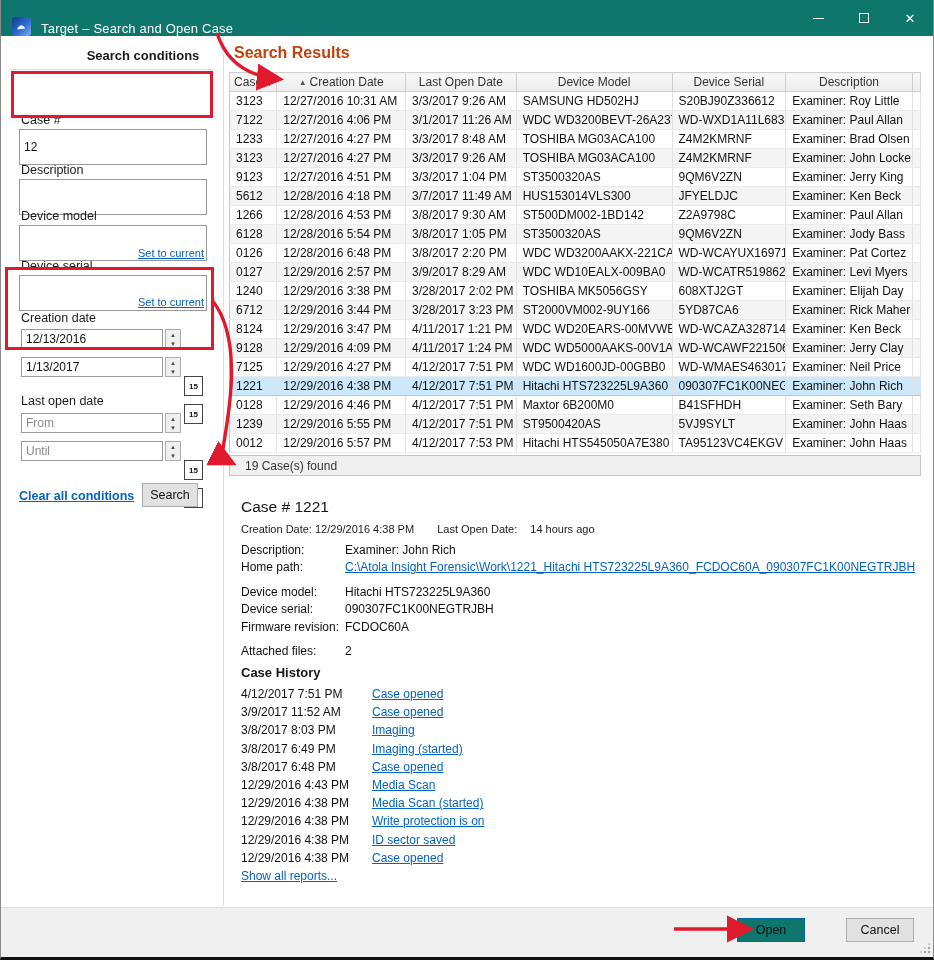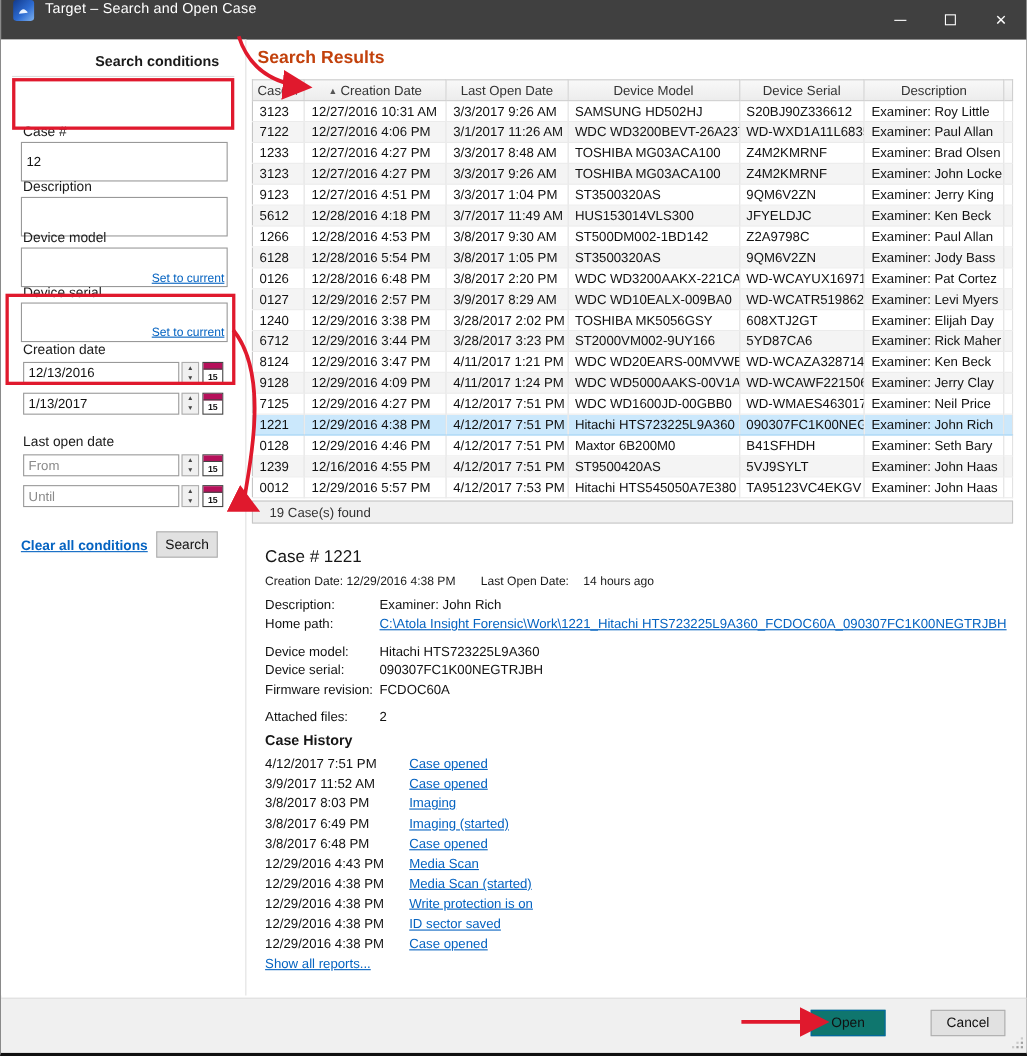--- a/index.html
+++ b/index.html
@@ -10,8 +10,8 @@
             border-bottom:3px solid #101010; }
 
   
-  .titlebar { position:absolute; left:0; top:0; width:100%; height:36px; background:#404040;
-              display:flex; align-items:flex-start; color:#fff; }
+  .titlebar { position:absolute; left:0; top:0; width:100%; height:36px; background:#0f766e;
+              display:flex; align-items:flex-end; color:#fff; }
   .app-icon { width:19px; height:19px; margin:0 10px 0 11px; border-radius:3px;
               background:linear-gradient(135deg,#123a8c 0%,#2d6bd1 55%,#7fb2ef 100%);
               display:flex; align-items:center; justify-content:center; flex:0 0 auto; }

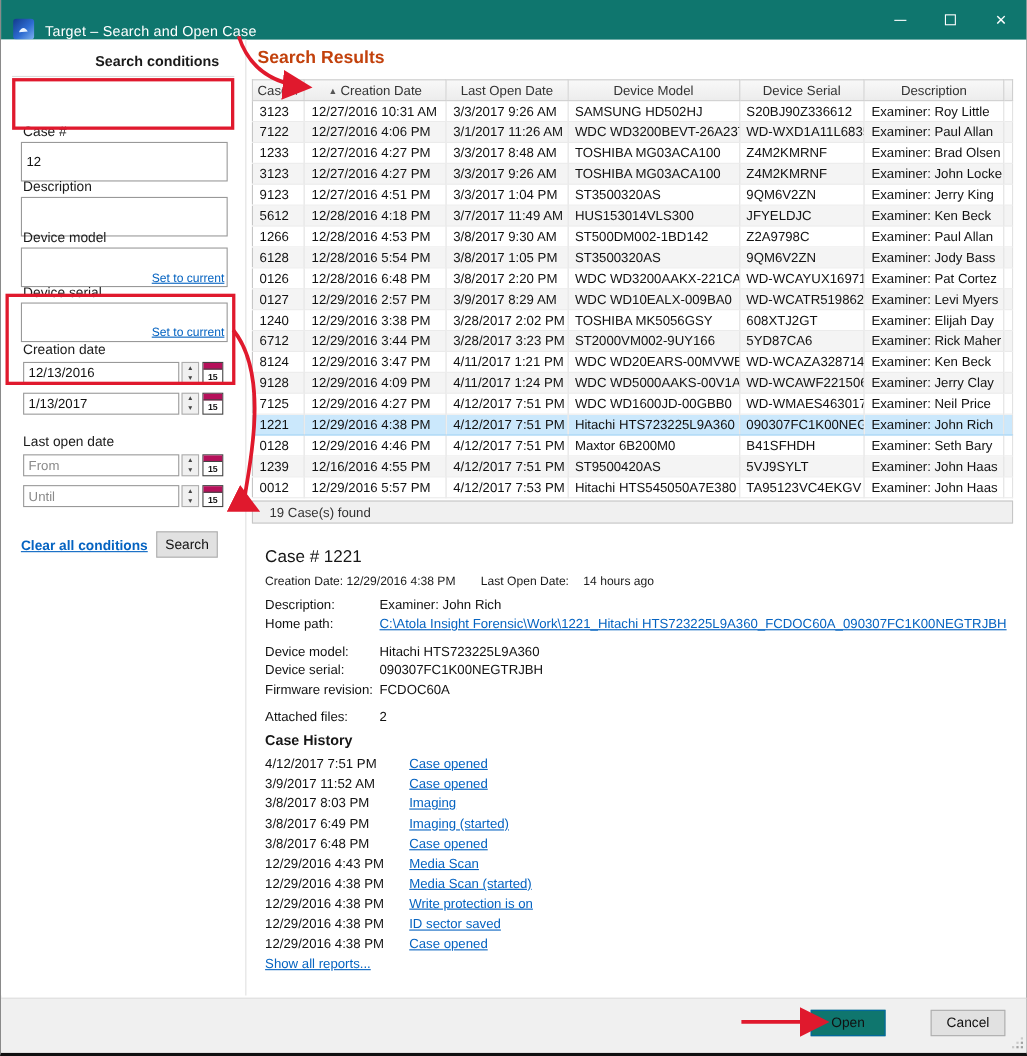--- a/index.html
+++ b/index.html
@@ -42,7 +42,7 @@
   .spinner span { flex:1; display:flex; align-items:center; justify-content:center;
                   font-size:6px; color:#444; line-height:1; }
   .cal-btn { width:19px; height:20px; margin-left:3px; border:1px solid #444; background:#fff;
-             display:flex; flex-direction:column; }
+             display:flex; flex-direction:row;margin-top:47px; }
   .cal-top { height:6px; background:#b5105a; border-bottom:1px solid #444; }
   .cal-num { flex:1; display:flex; align-items:center; justify-content:center; font-size:8px;
              font-weight:bold; color:#111; }

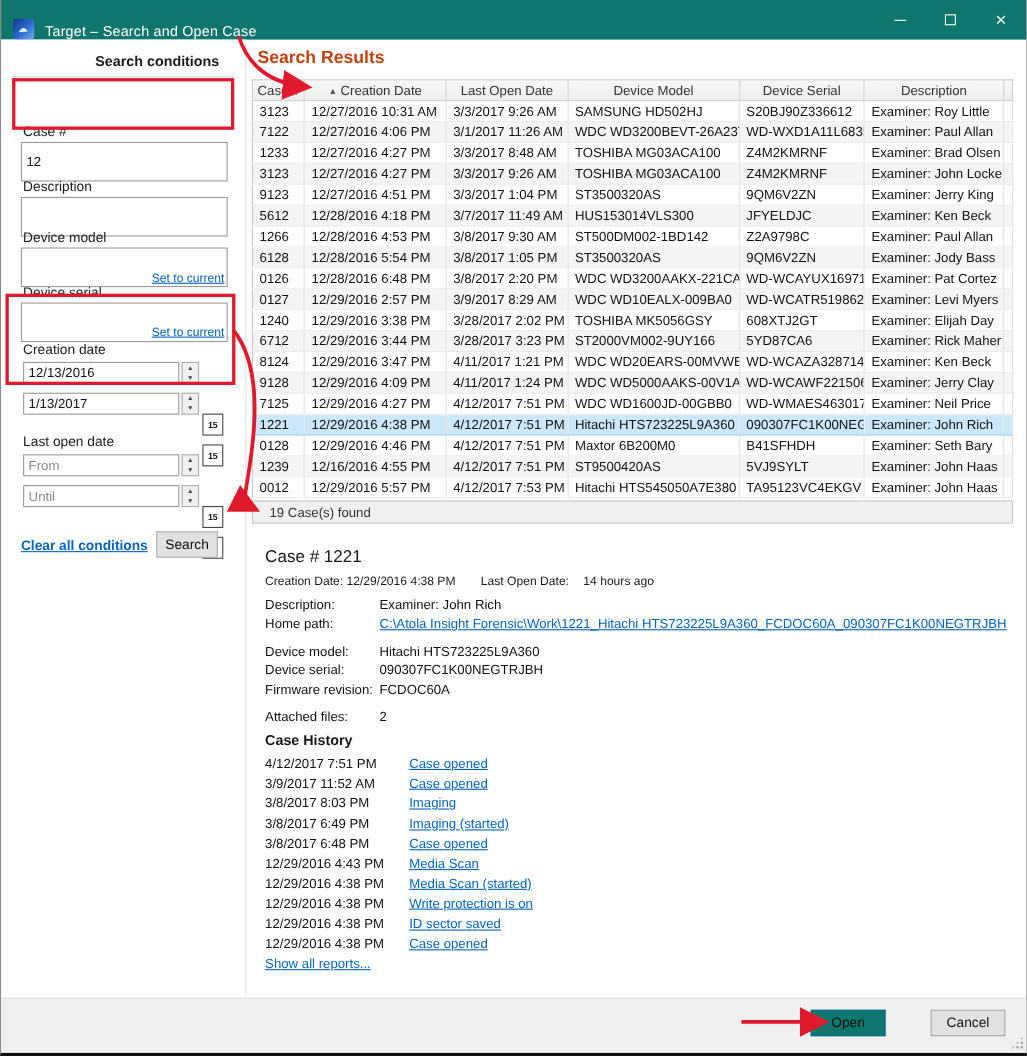--- a/index.html
+++ b/index.html
@@ -384,7 +384,7 @@
         </tr>
         <tr>
           <td>1239</td>
-          <td>12/16/2016 4:55 PM</td>
+          <td>12/29/2016 5:55 PM</td>
           <td>4/12/2017 7:51 PM</td>
           <td>ST9500420AS</td>
           <td>5VJ9SYLT</td>

